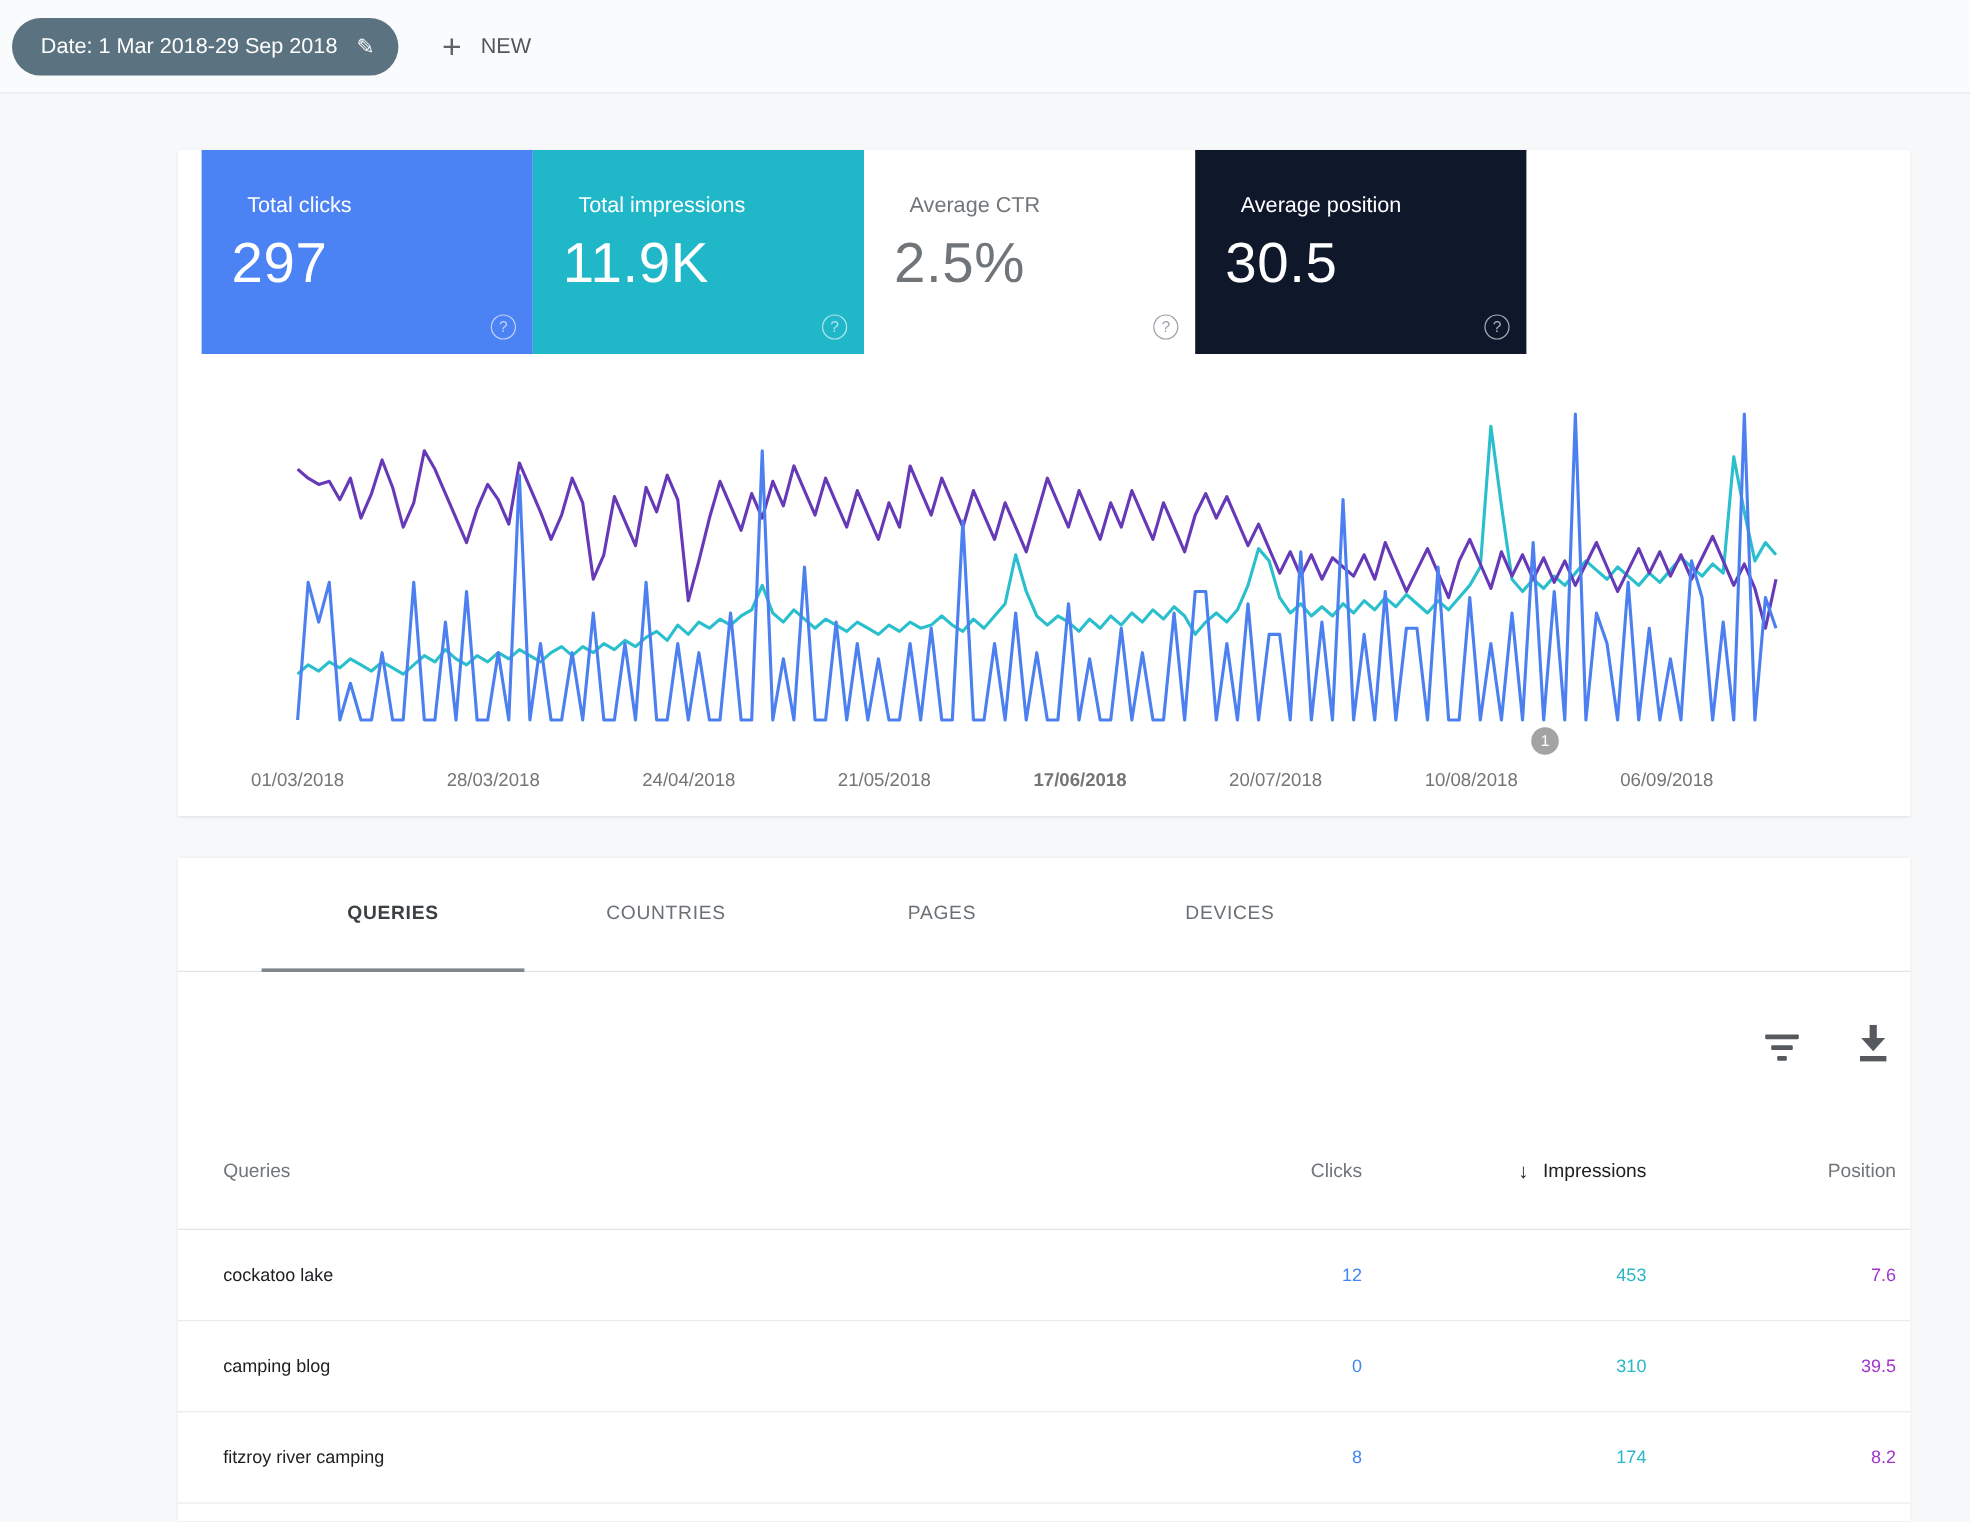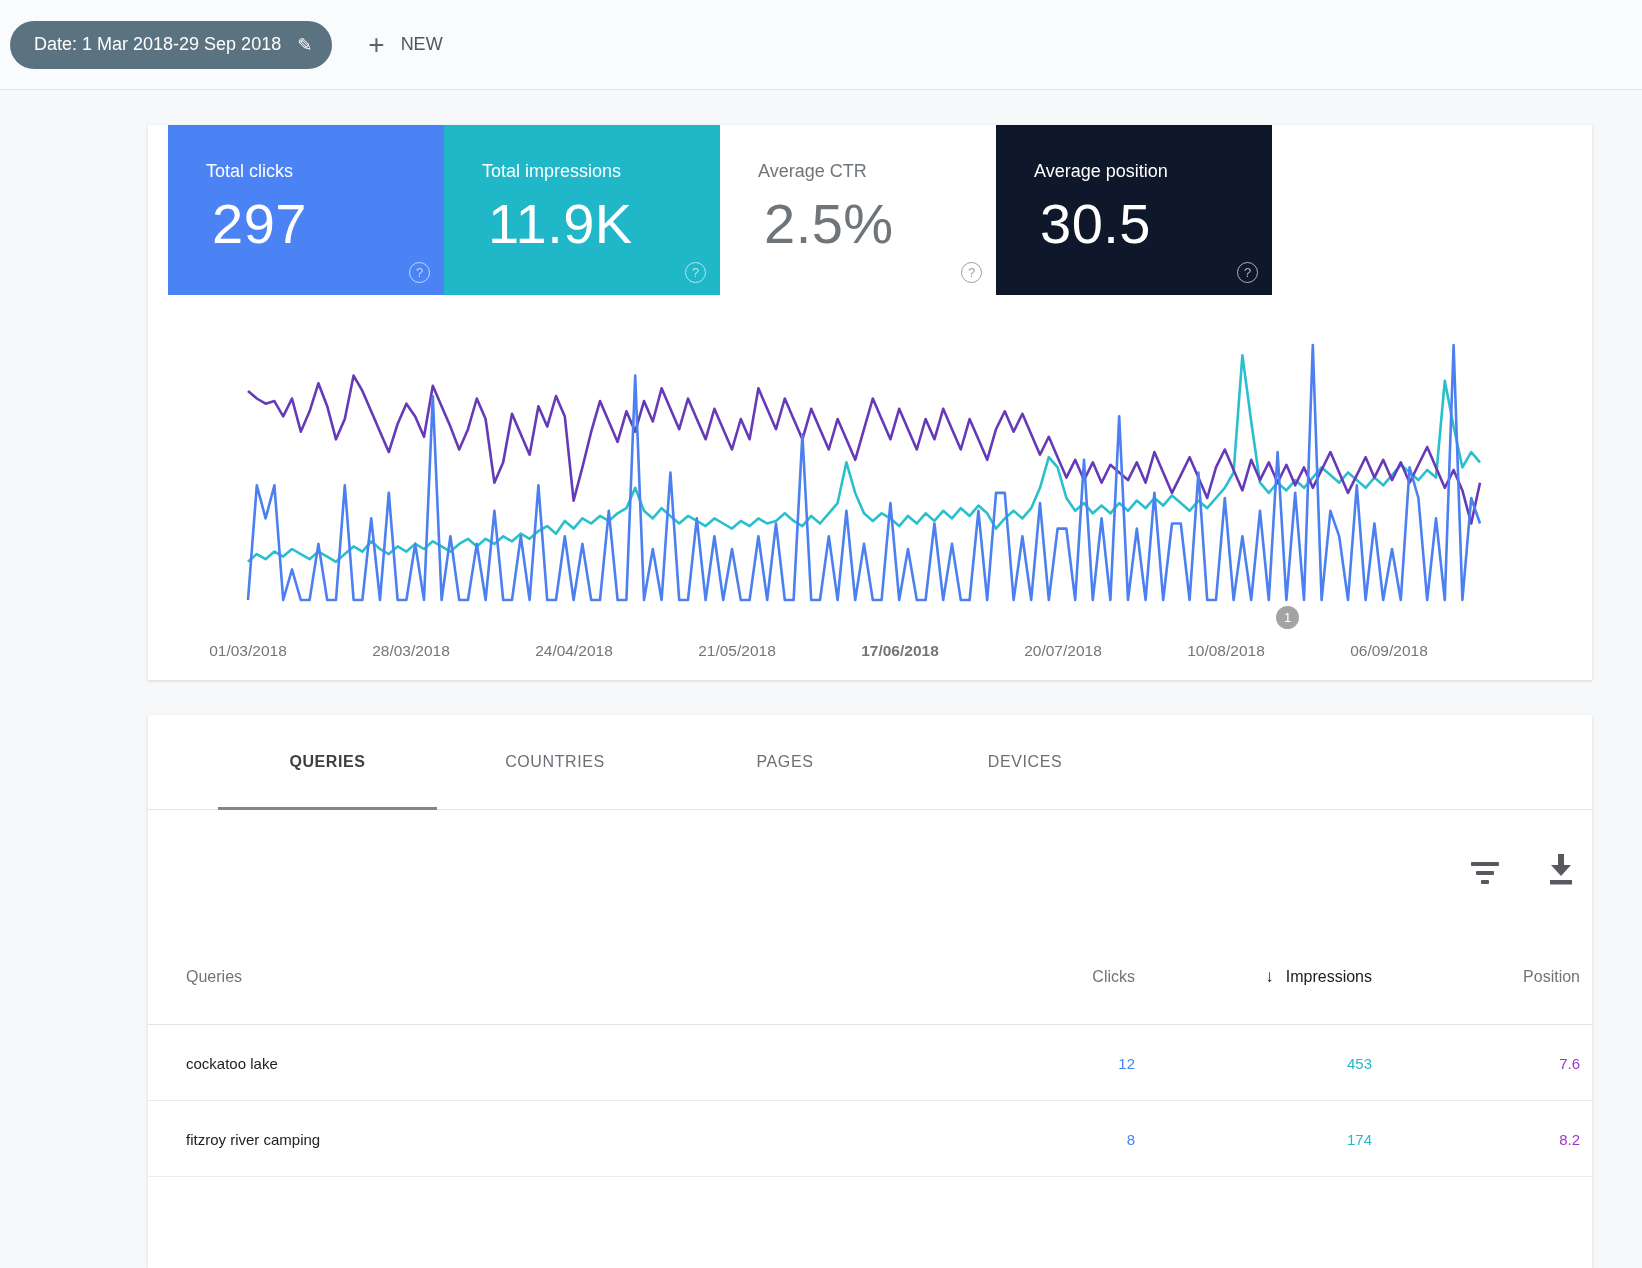--- a/index.html
+++ b/index.html
@@ -9,7 +9,7 @@
     background:#f7f8f9; font-family:"Liberation Sans", sans-serif; color:#3c4043;
   }
   
-  .topbar { height:90px; background:#fafbfc; border-bottom:1px solid #e4e6e8; display:flex; align-items:center; }
+  .topbar { height:78px; background:#fafbfc; border-bottom:1px solid #e4e6e8; display:flex; align-items:center; }
   .date-chip {
     margin-left:10px; background:#5b7380; color:#fff; border-radius:26px; height:48px;
     display:flex; align-items:center; padding:0 20px 0 24px; font-size:18px; gap:16px; cursor:pointer;

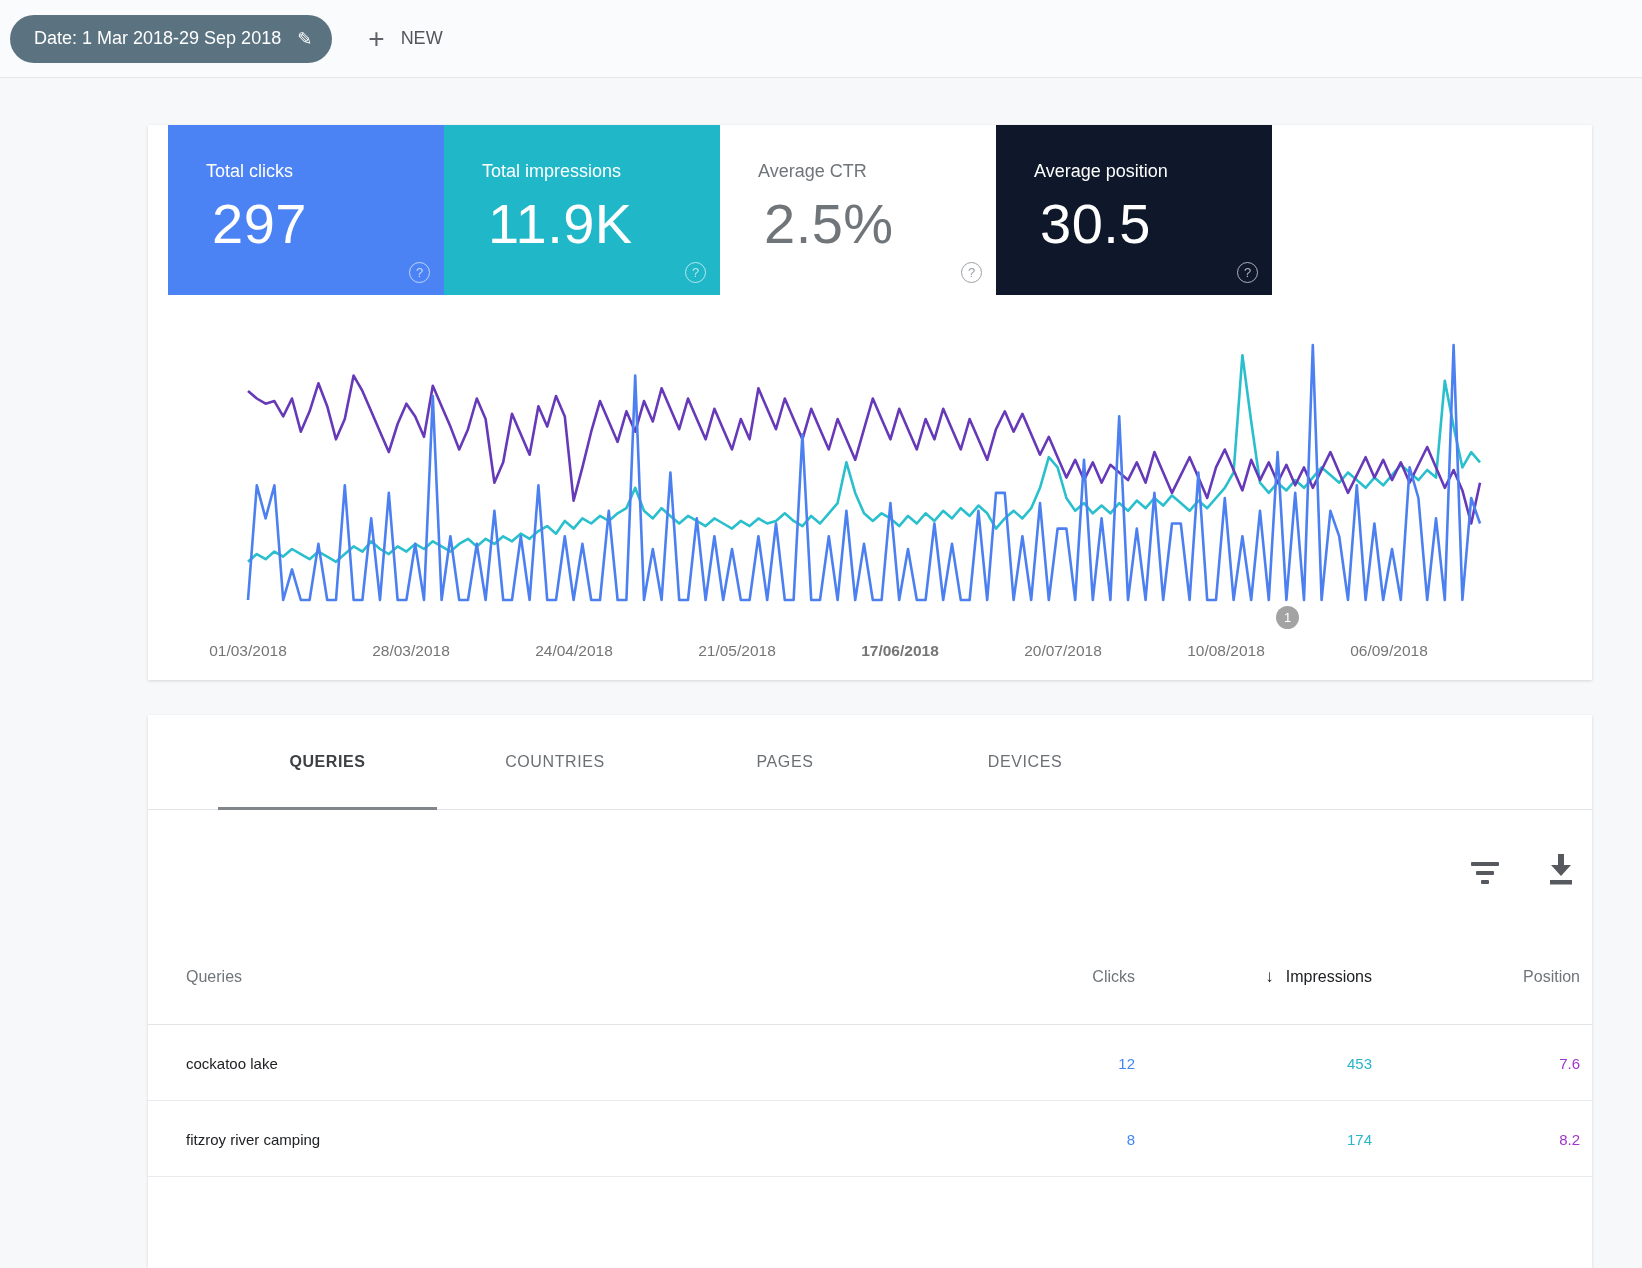--- a/index.html
+++ b/index.html
@@ -22,7 +22,7 @@
   .cards-row { display:flex; height:170px;margin-left:20px; }
   .metric-card { width:276px; height:170px; position:relative; cursor:pointer; }
   .metric-label { position:absolute; left:38px; top:36px; font-size:18px; }
-  .metric-value { position:absolute; left:44px; top:66px; font-size:56px; letter-spacing:.5px; }
+  .metric-value { position:absolute; left:25px; top:66px; font-size:47px; letter-spacing:.5px; }
   .help-icon {
     position:absolute; right:14px; bottom:12px; width:21px; height:21px; border-radius:50%;
     font-size:13px; display:flex; align-items:center; justify-content:center; border:1.5px solid;

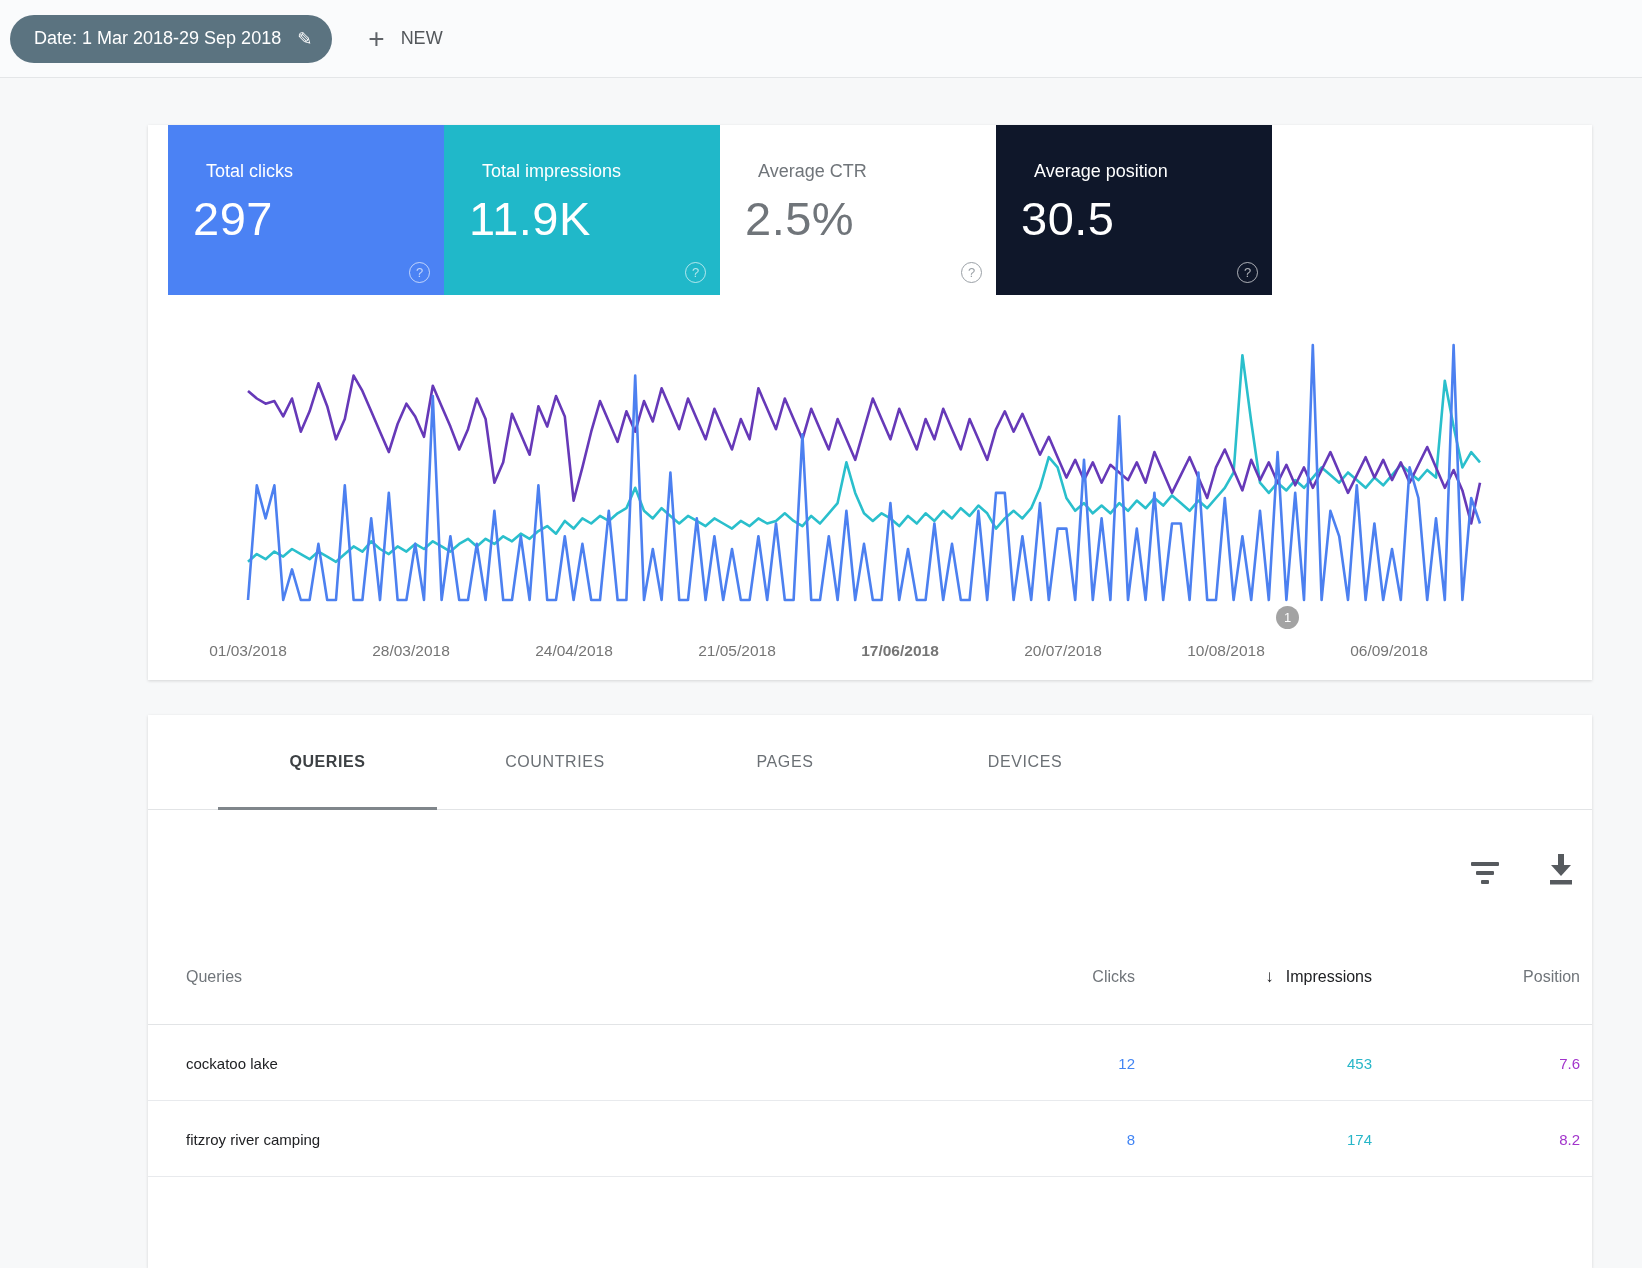--- a/index.html
+++ b/index.html
@@ -160,6 +160,12 @@
         <span class="cell cell-position" style="color:#a234cc">7.6</span>
       </div>
       <div class="trow">
+        <span class="cell cell-query">camping blog</span>
+        <span class="cell cell-clicks" style="color:#4285f4">0</span>
+        <span class="cell cell-impressions" style="color:#28b6c8">310</span>
+        <span class="cell cell-position" style="color:#a234cc">39.5</span>
+      </div>
+      <div class="trow">
         <span class="cell cell-query">fitzroy river camping</span>
         <span class="cell cell-clicks" style="color:#4285f4">8</span>
         <span class="cell cell-impressions" style="color:#28b6c8">174</span>

